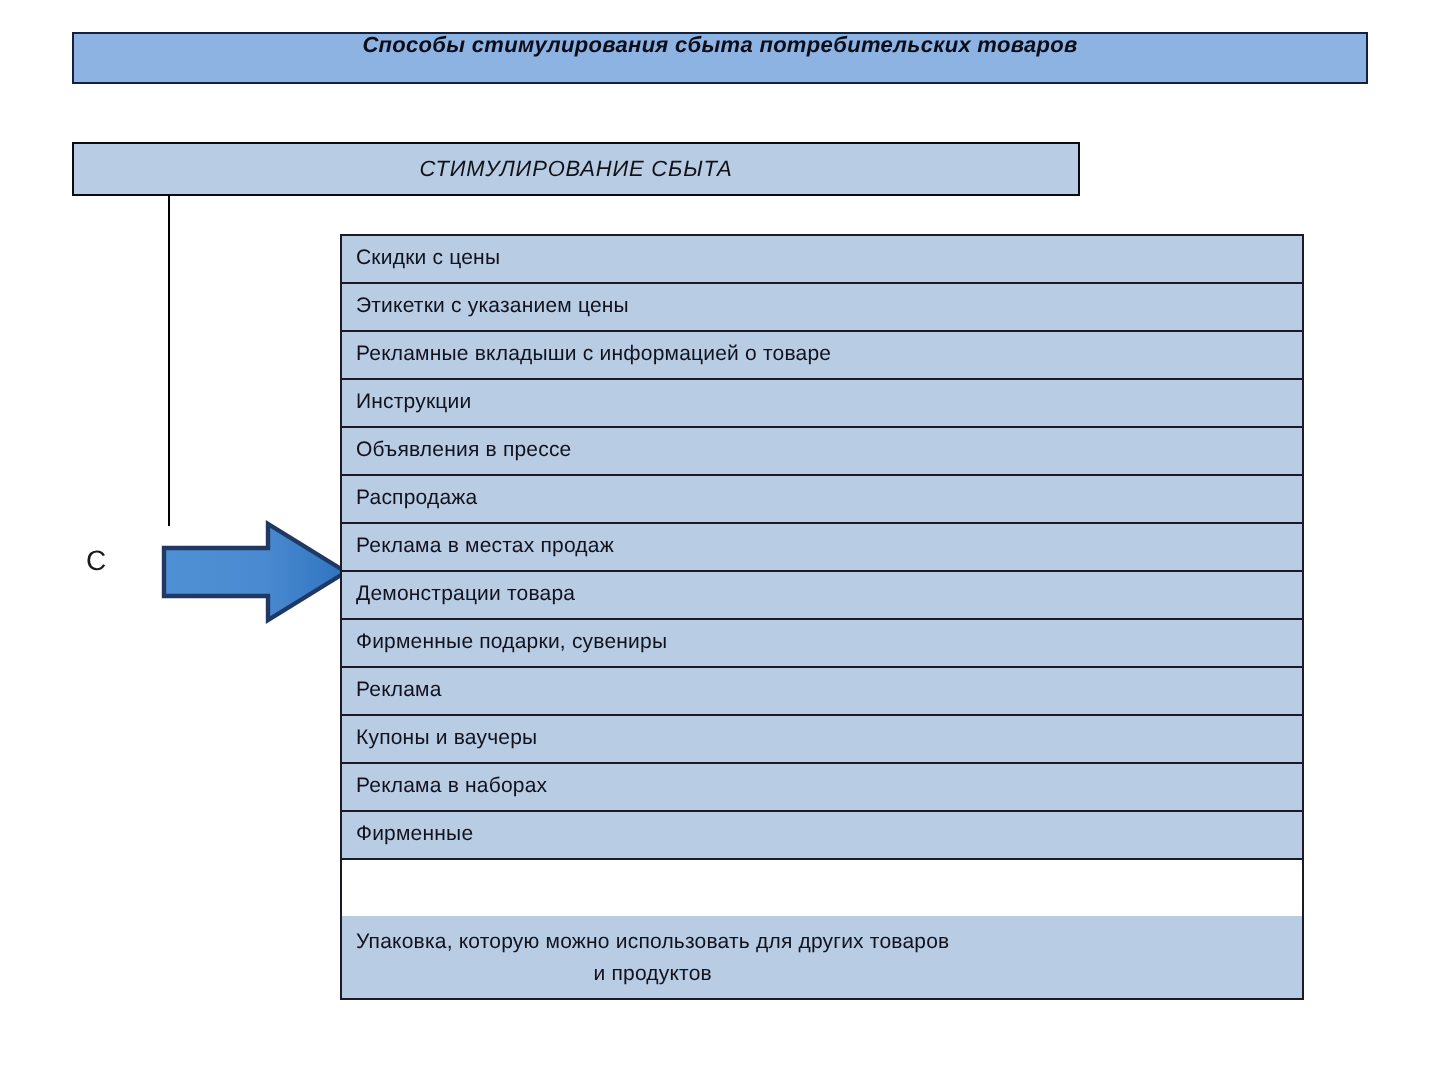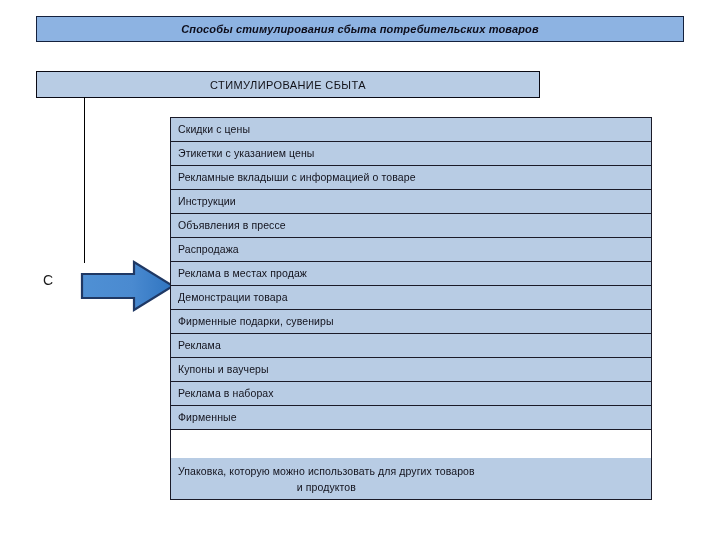--- a/index.html
+++ b/index.html
@@ -33,7 +33,6 @@
     border: 1px solid #14213d;
     box-sizing: border-box;
     display: flex;
-    align-items: center;
     justify-content: center;
   }
   .title-box .txt {

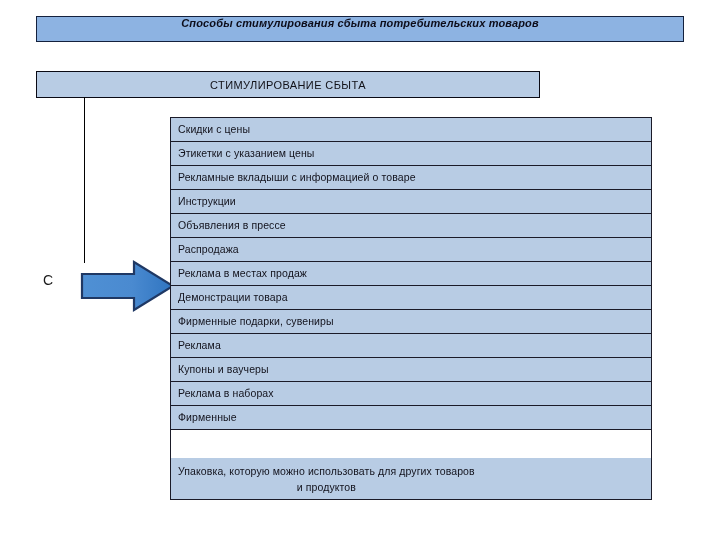--- a/index.html
+++ b/index.html
@@ -60,6 +60,7 @@
   }
   .subtitle-box .txt {
     font-size: 11px;
+    font-style: italic;
     color: #111118;
     letter-spacing: 0.4px;
     white-space: nowrap;

